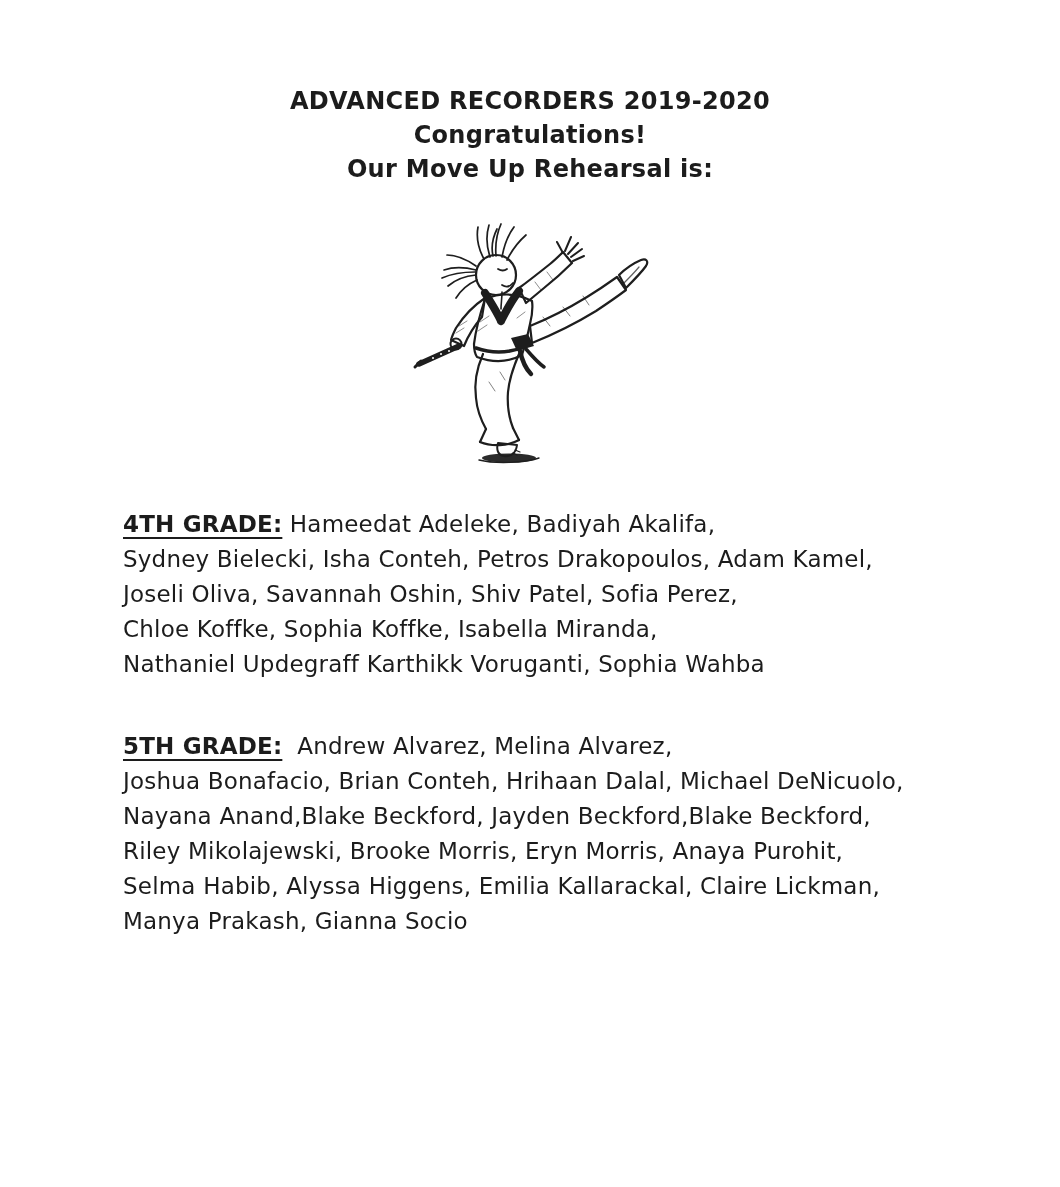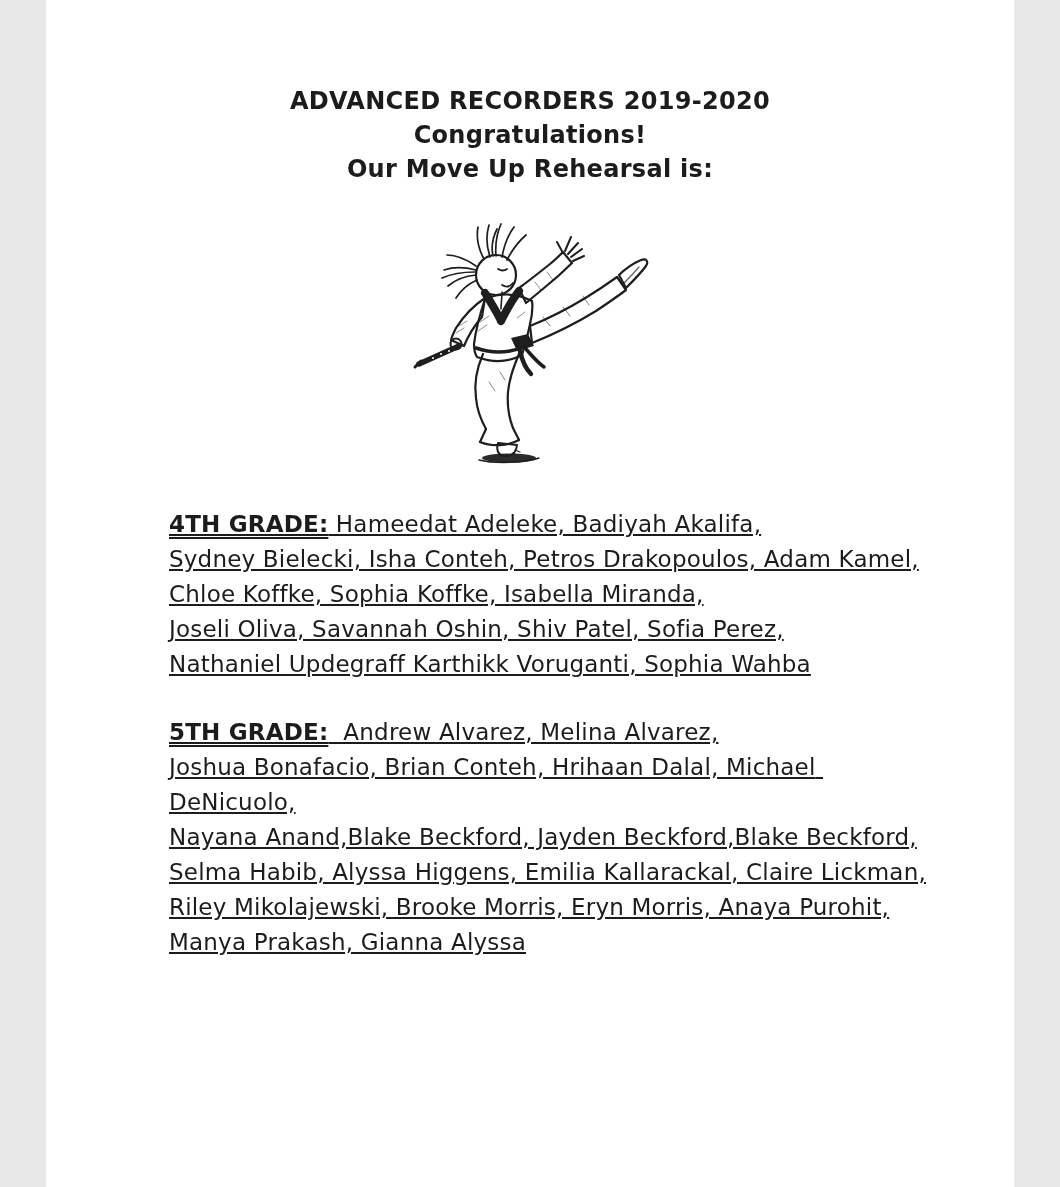--- a/index.html
+++ b/index.html
@@ -5,7 +5,7 @@
   html, body { margin: 0; padding: 0; background: #e8e8e8; }
   .page {
     position: relative;
-    width: 968px;
+    width: 1060px;
     height: 1187px;
     margin: 0 auto;
     background: #ffffff;

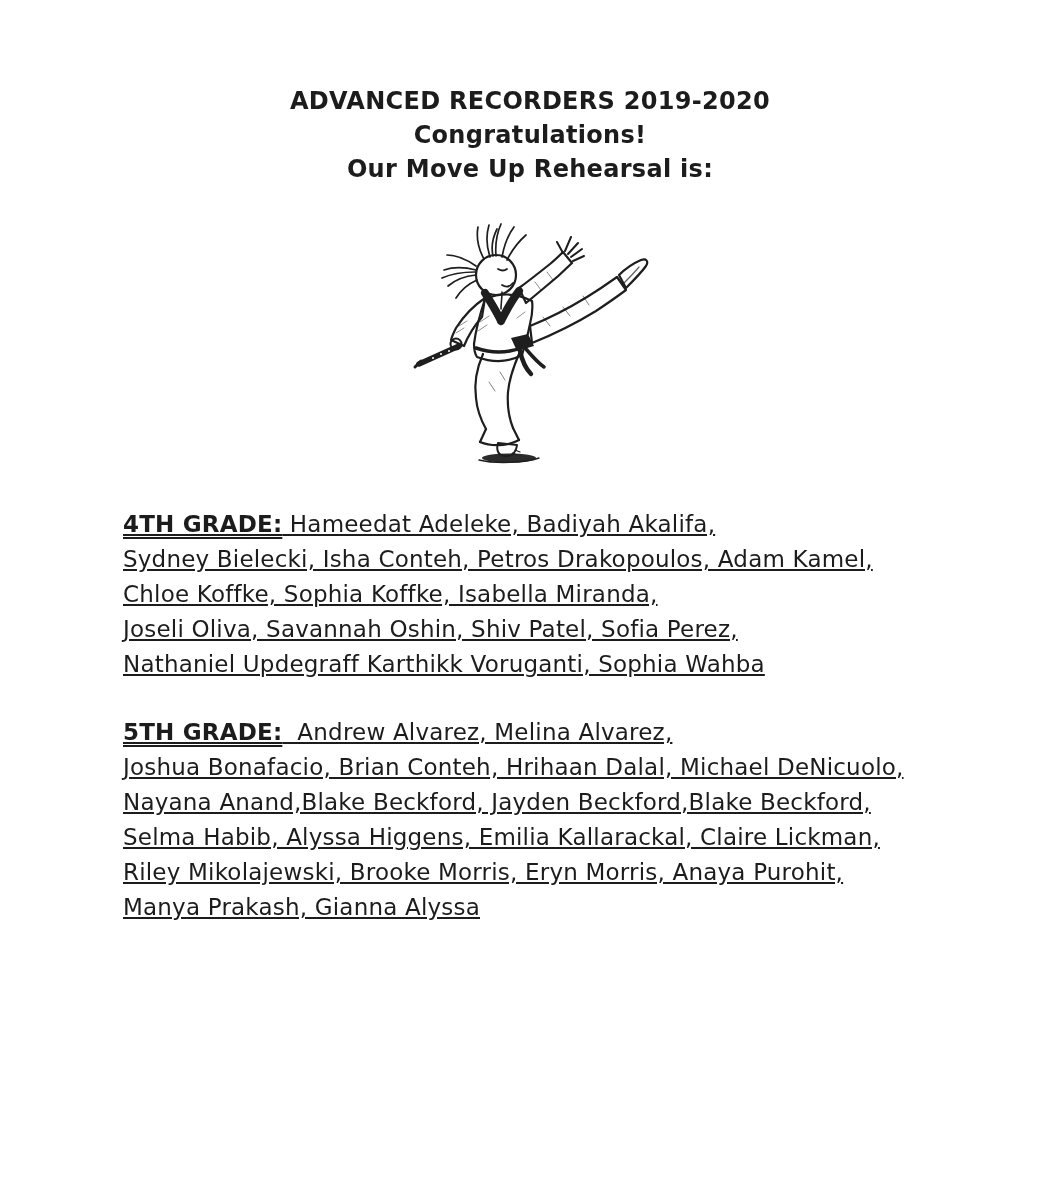--- a/index.html
+++ b/index.html
@@ -36,7 +36,6 @@
     font-size: 23px;
     line-height: 35px;
     letter-spacing: 0.2px;
-    text-decoration: underline;
   }
   .grade-section.first { margin-top: 40px; }
   .grade-section.second { margin-top: 33px; }

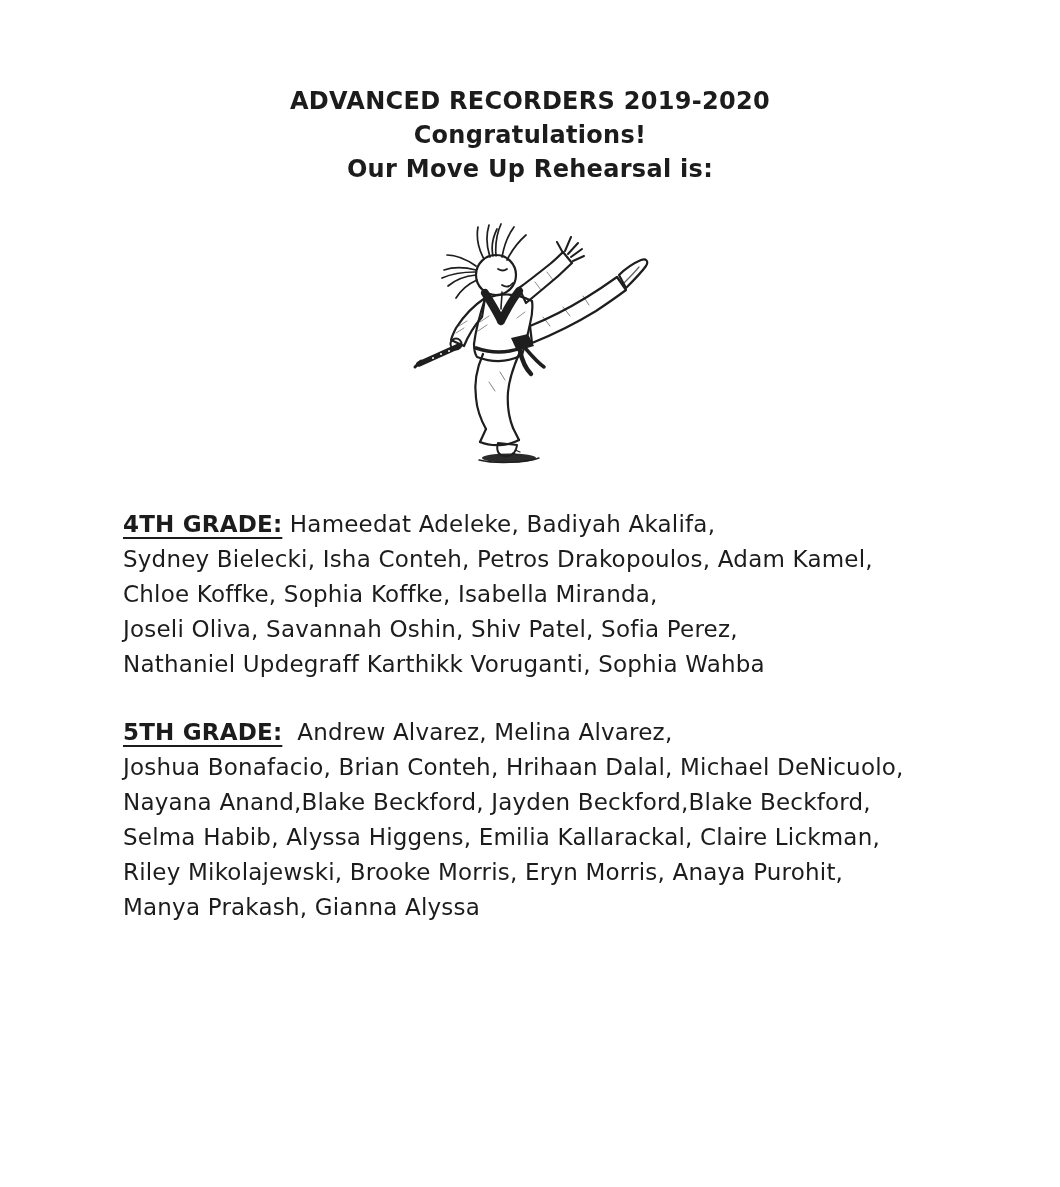--- a/index.html
+++ b/index.html
@@ -152,8 +152,8 @@
     <span class="grade-heading">4TH GRADE:</span><span class="heading-rest"> Hameedat Adeleke, Badiyah Akalifa,</span>
     <div class="names-lines">
         <span class="names-line">Sydney Bielecki, Isha Conteh, Petros Drakopoulos, Adam Kamel,</span>
+        <span class="names-line">Joseli Oliva, Savannah Oshin, Shiv Patel, Sofia Perez,</span>
         <span class="names-line">Chloe Koffke, Sophia Koffke, Isabella Miranda,</span>
-        <span class="names-line">Joseli Oliva, Savannah Oshin, Shiv Patel, Sofia Perez,</span>
         <span class="names-line">Nathaniel Updegraff Karthikk Voruganti, Sophia Wahba</span>
       </div>
   </div>

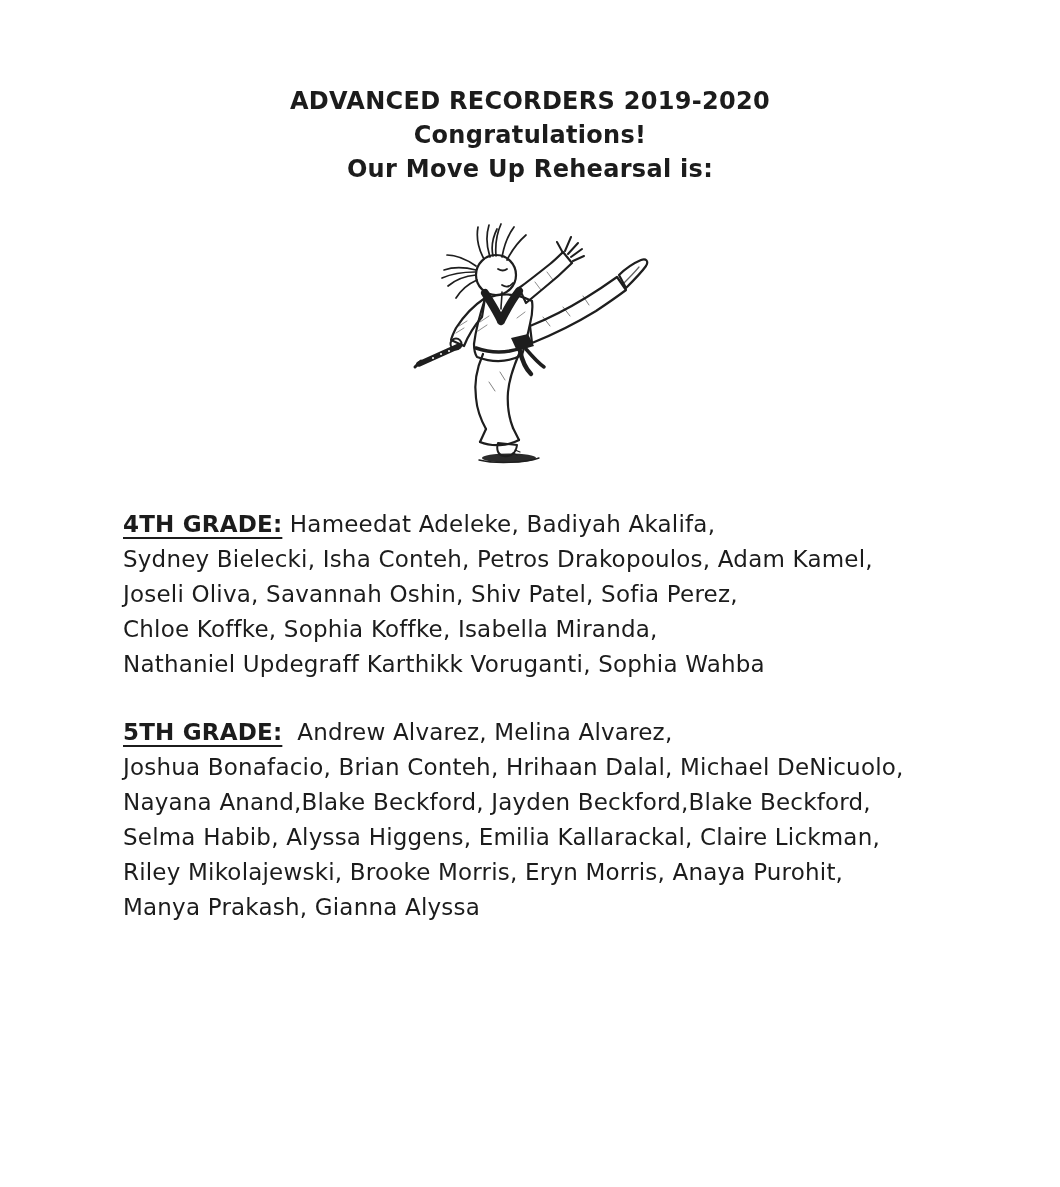--- a/index.html
+++ b/index.html
@@ -38,7 +38,7 @@
     letter-spacing: 0.2px;
   }
   .grade-section.first { margin-top: 40px; }
-  .grade-section.second { margin-top: 33px; }
+  .grade-section.second { margin-top: 47px; }
   .grade-heading {
     font-weight: bold;
     text-decoration: underline;

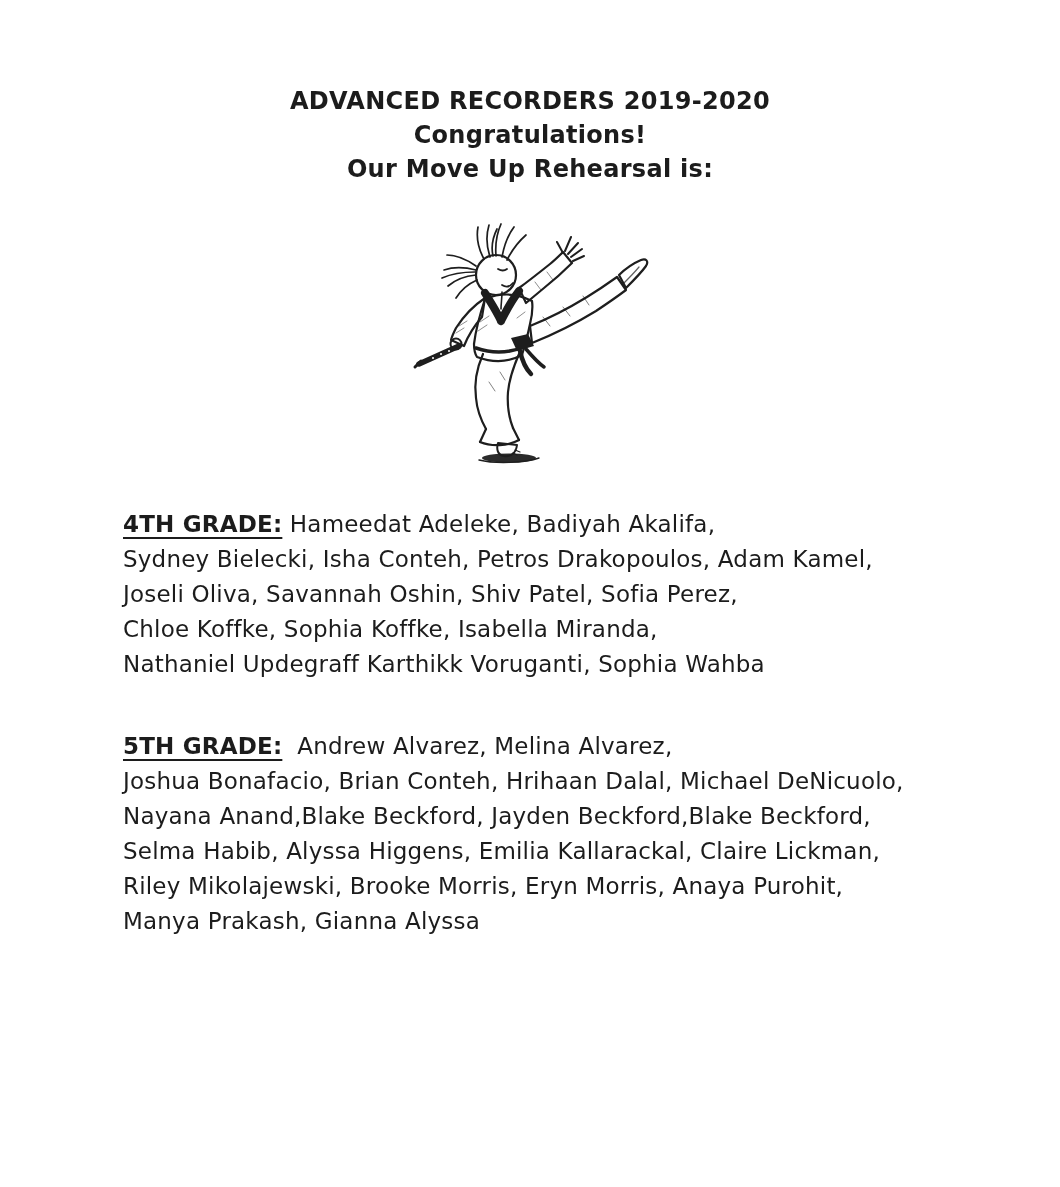--- a/index.html
+++ b/index.html
@@ -163,8 +163,8 @@
     <div class="names-lines">
         <span class="names-line">Joshua Bonafacio, Brian Conteh, Hrihaan Dalal, Michael DeNicuolo,</span>
         <span class="names-line">Nayana Anand,Blake Beckford, Jayden Beckford,Blake Beckford,</span>
+        <span class="names-line">Riley Mikolajewski, Brooke Morris, Eryn Morris, Anaya Purohit,</span>
         <span class="names-line">Selma Habib, Alyssa Higgens, Emilia Kallarackal, Claire Lickman,</span>
-        <span class="names-line">Riley Mikolajewski, Brooke Morris, Eryn Morris, Anaya Purohit,</span>
         <span class="names-line">Manya Prakash, Gianna Alyssa</span>
       </div>
   </div>

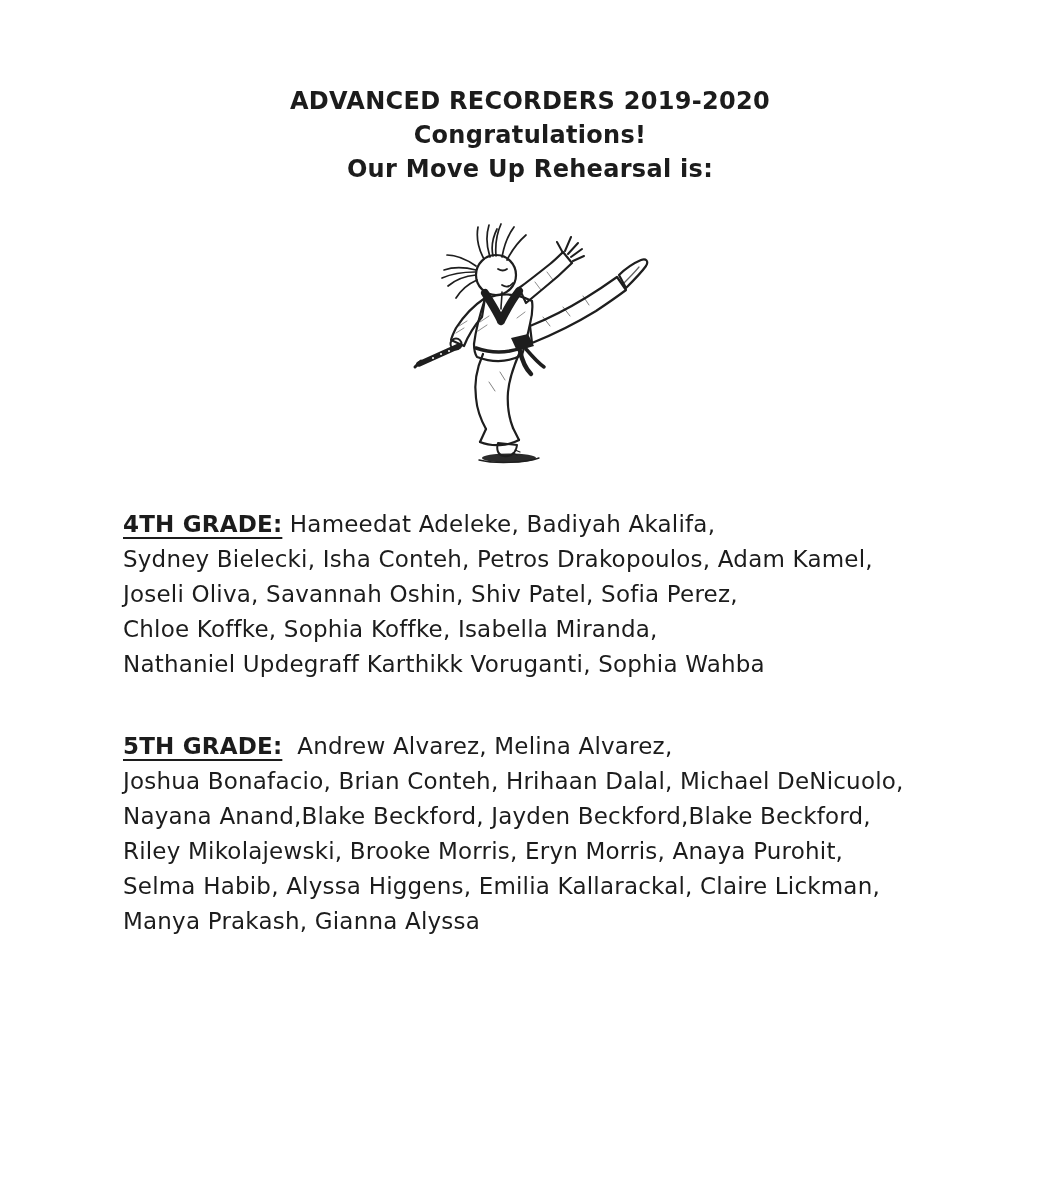--- a/index.html
+++ b/index.html
@@ -165,7 +165,7 @@
         <span class="names-line">Nayana Anand,Blake Beckford, Jayden Beckford,Blake Beckford,</span>
         <span class="names-line">Riley Mikolajewski, Brooke Morris, Eryn Morris, Anaya Purohit,</span>
         <span class="names-line">Selma Habib, Alyssa Higgens, Emilia Kallarackal, Claire Lickman,</span>
-        <span class="names-line">Manya Prakash, Gianna Alyssa</span>
+        <span class="names-line">Manya Prakash, Gianna Socio</span>
       </div>
   </div>
 

